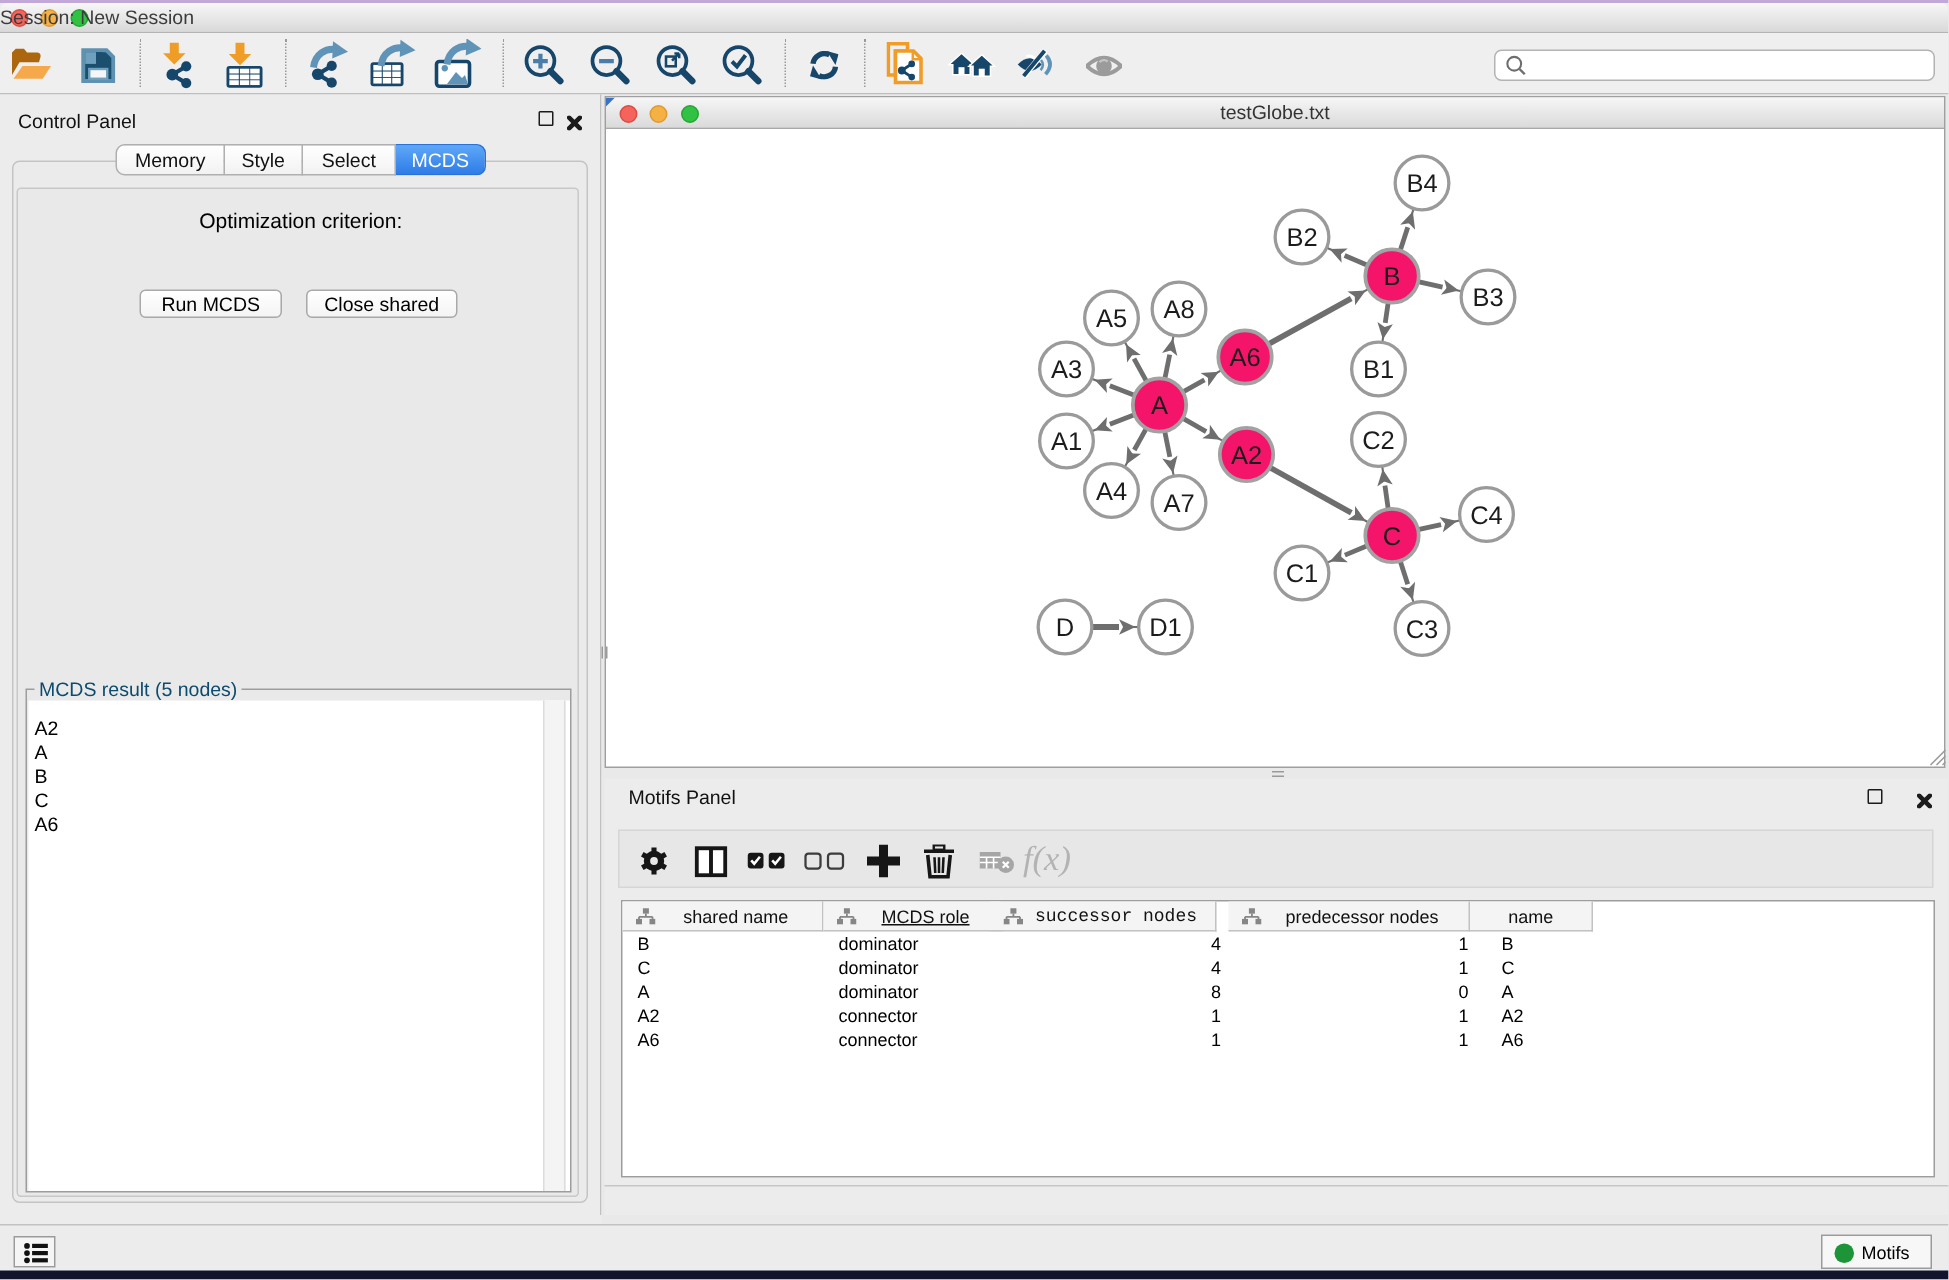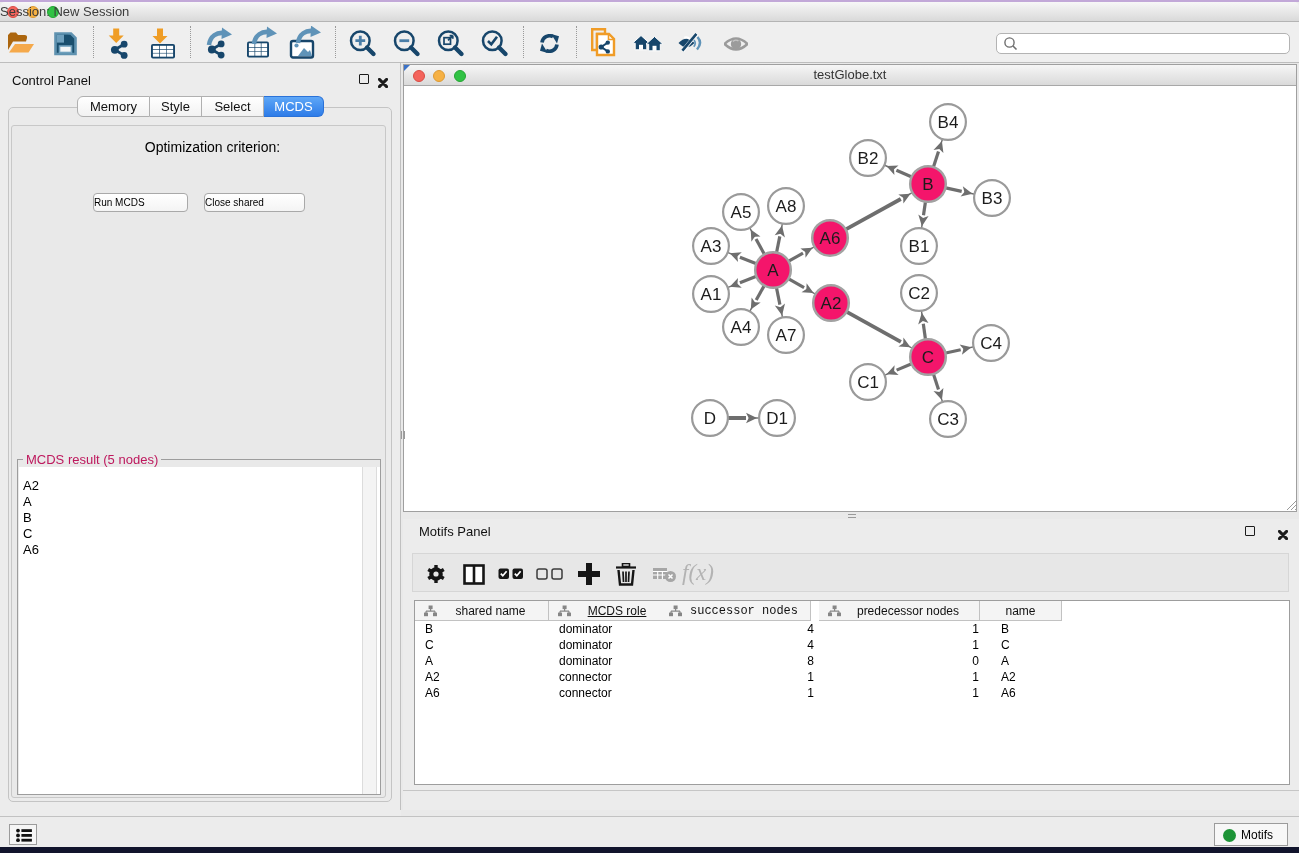--- a/index.html
+++ b/index.html
@@ -36,7 +36,7 @@
 .tab4.sel { background:linear-gradient(#5ea7f7,#2e7ce8); color:#fff; border-color:#2a72d8; }
 #cp-outer { left:8px; top:44px; width:384px; height:695px; border:1px solid #c4c4c4; border-radius:5px; background:#ebebeb; }
 #cp-inner { left:11px; top:62px; width:375px; height:673px; border:1px solid #c8c8c8; border-radius:3px; background:#e9e9e9; }
-#optlabel { left:12px; top:76px; width:401px; text-align:center; font-size:14px; color:#000; }
+#optlabel { left:0; top:76px; width:401px; text-align:center; font-size:14px; color:#000; }
 #combo { left:43px; top:96px; width:312px; height:20px; background:#fff; border:1px solid #a8a8a8; border-radius:4px; }
 #combo .spin { position:absolute; right:-1px; top:-1px; width:20px; height:20px; border-radius:4px;
   background:linear-gradient(#6cb0f8,#2277ee); }

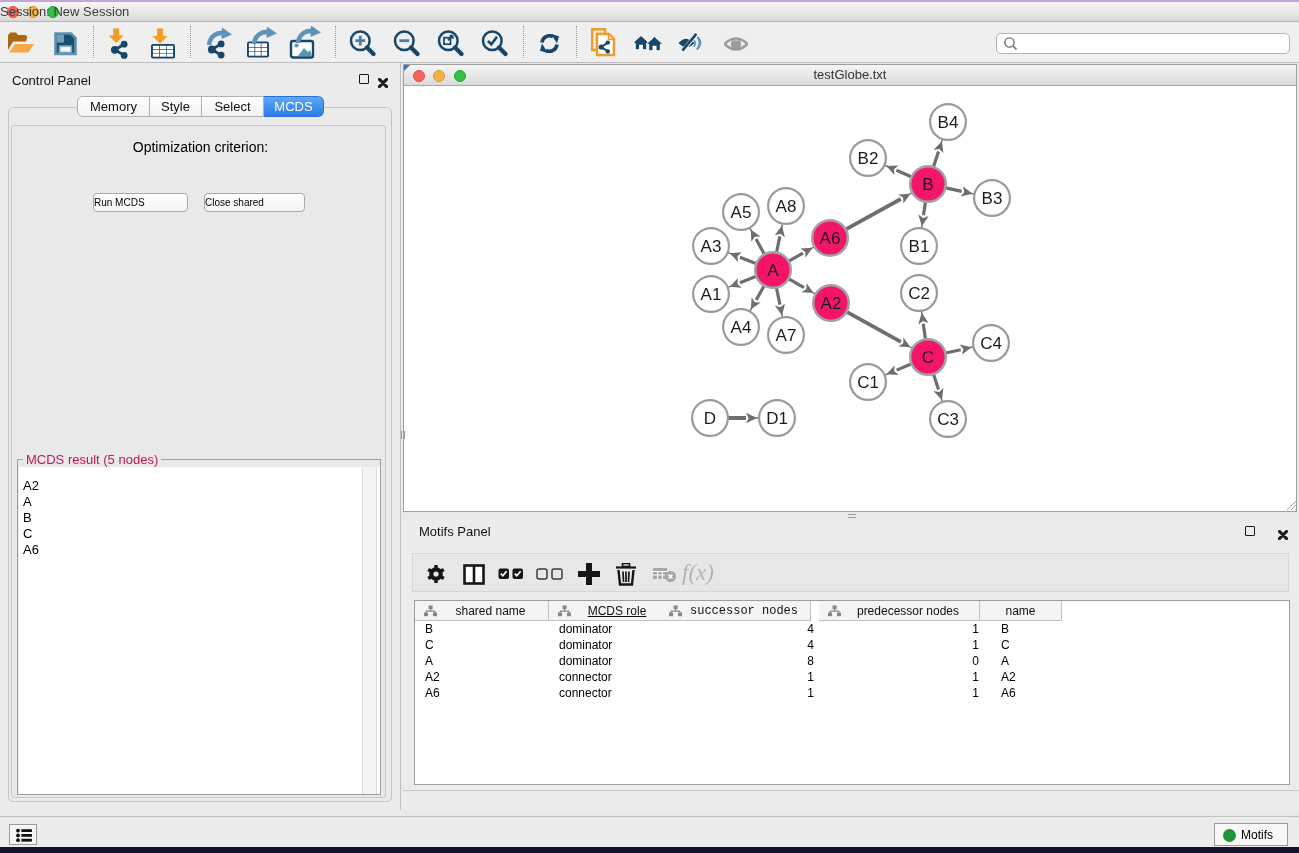--- a/index.html
+++ b/index.html
@@ -42,7 +42,7 @@
   background:linear-gradient(#6cb0f8,#2277ee); }
 #combo .txt { position:absolute; left:9px; top:2.5px; font-size:13.5px; color:#000; }
 .pbtn { top:130px; height:19px; background:linear-gradient(#ffffff,#f4f4f4); border:1px solid #a9a9a9; border-radius:4px;
-  font-size:10px; color:#000; line-height:17px; }
+  font-size:13px; color:#000; text-align:center; line-height:17px; }
 #fieldset { left:17px; top:396px; width:364px; height:336px; border:1px solid #9d9d9d; }
 #fieldset legend.abs { left:5px; top:-8px; background:#e9e9e9; padding:0 3px; font-size:13px; color:#be185d; }
 #listbox { left:1px; top:7px; width:361px; height:327px; background:#fff; }

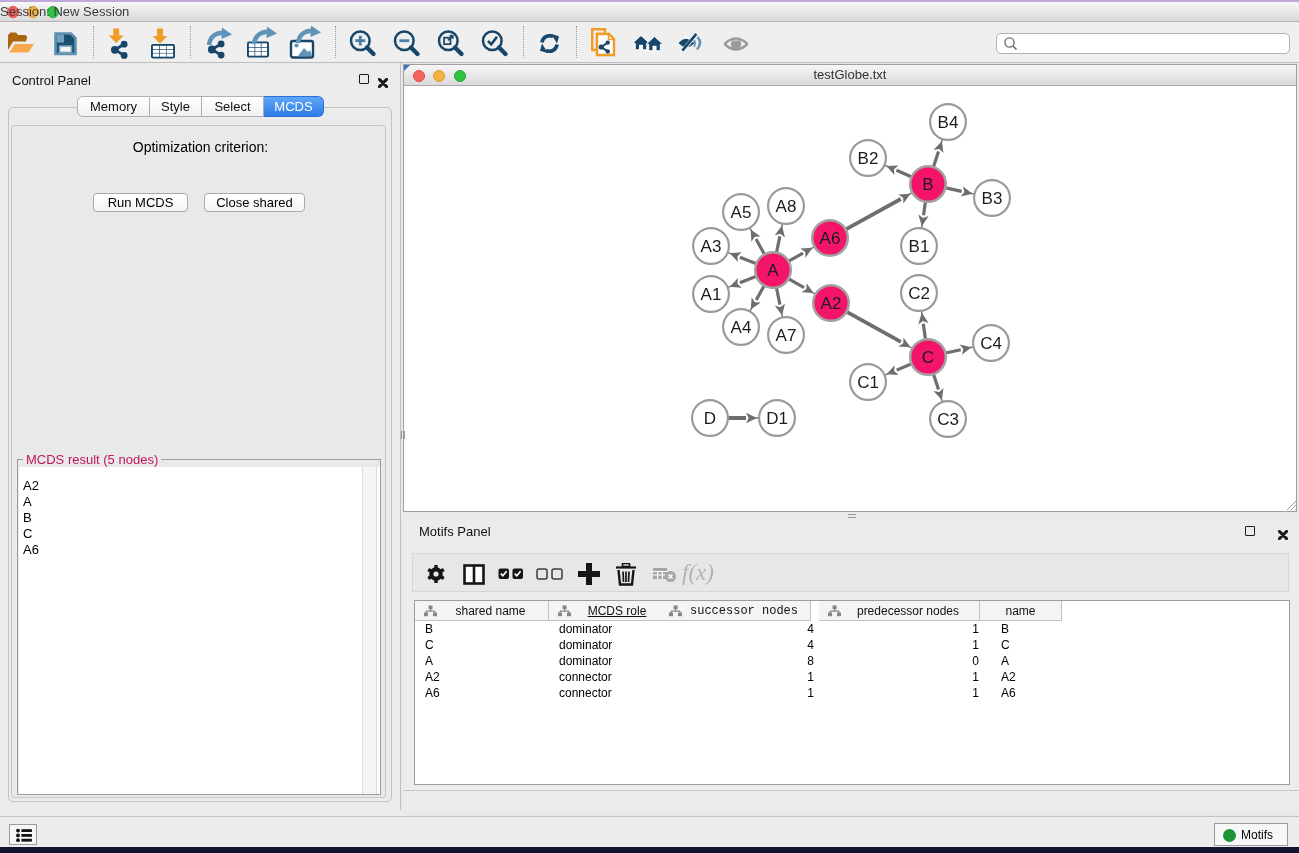--- a/index.html
+++ b/index.html
@@ -44,7 +44,7 @@
 .pbtn { top:130px; height:19px; background:linear-gradient(#ffffff,#f4f4f4); border:1px solid #a9a9a9; border-radius:4px;
   font-size:13px; color:#000; text-align:center; line-height:17px; }
 #fieldset { left:17px; top:396px; width:364px; height:336px; border:1px solid #9d9d9d; }
-#fieldset legend.abs { left:5px; top:-8px; background:#e9e9e9; padding:0 3px; font-size:13px; color:#be185d; }
+#fieldset legend.abs { left:5px; top:-8px; background:#e9e9e9; padding:0 3px; font-size:13px; color:#0c4a6e; }
 #listbox { left:1px; top:7px; width:361px; height:327px; background:#fff; }
 #listbox .sb { position:absolute; right:3px; top:0; width:15px; height:327px; background:#f4f4f4;
   border-left:1px solid #dcdcdc; border-right:1px solid #dcdcdc; }

